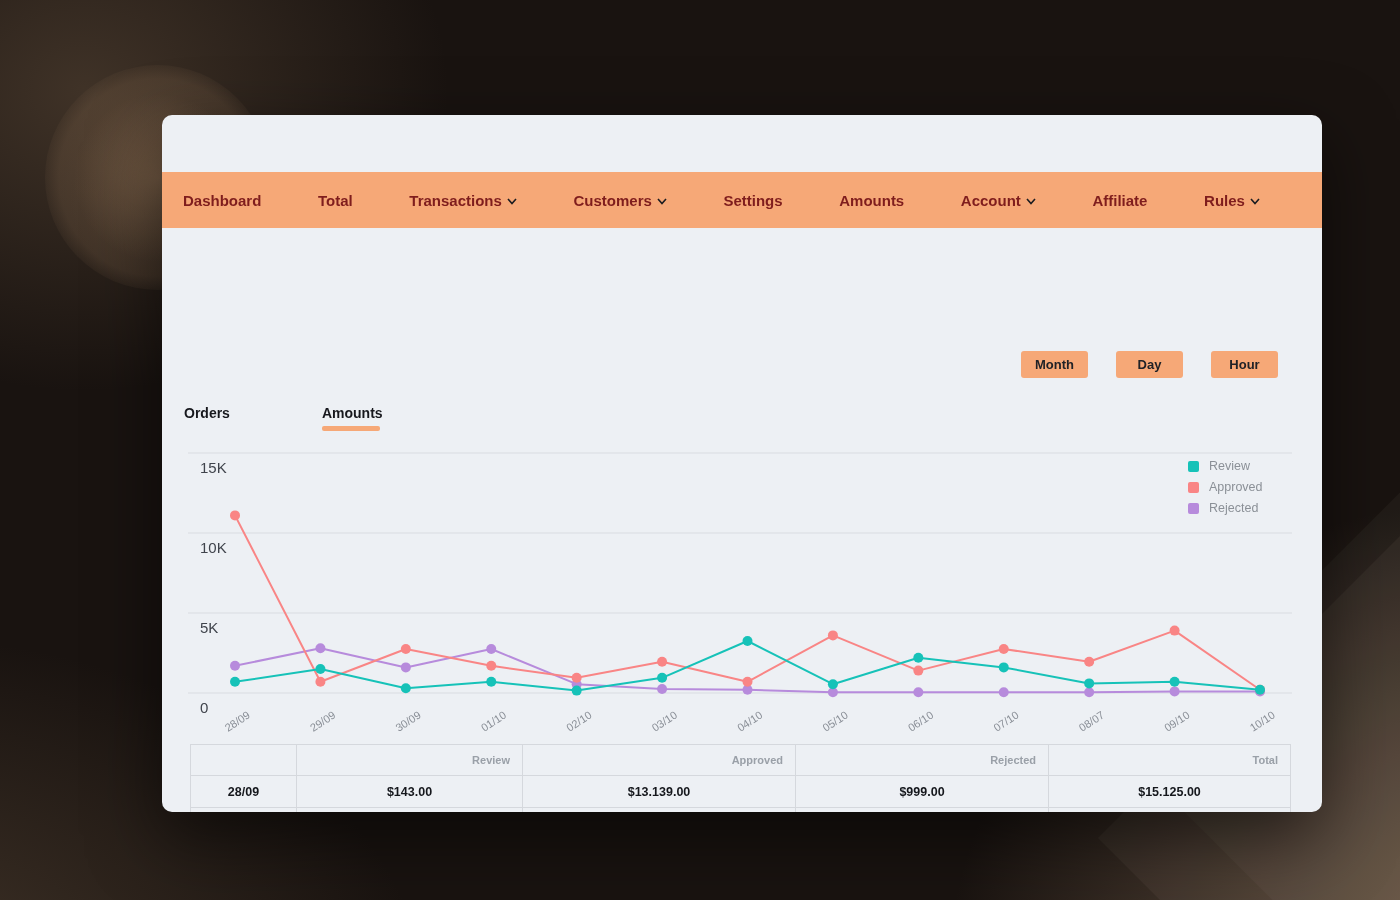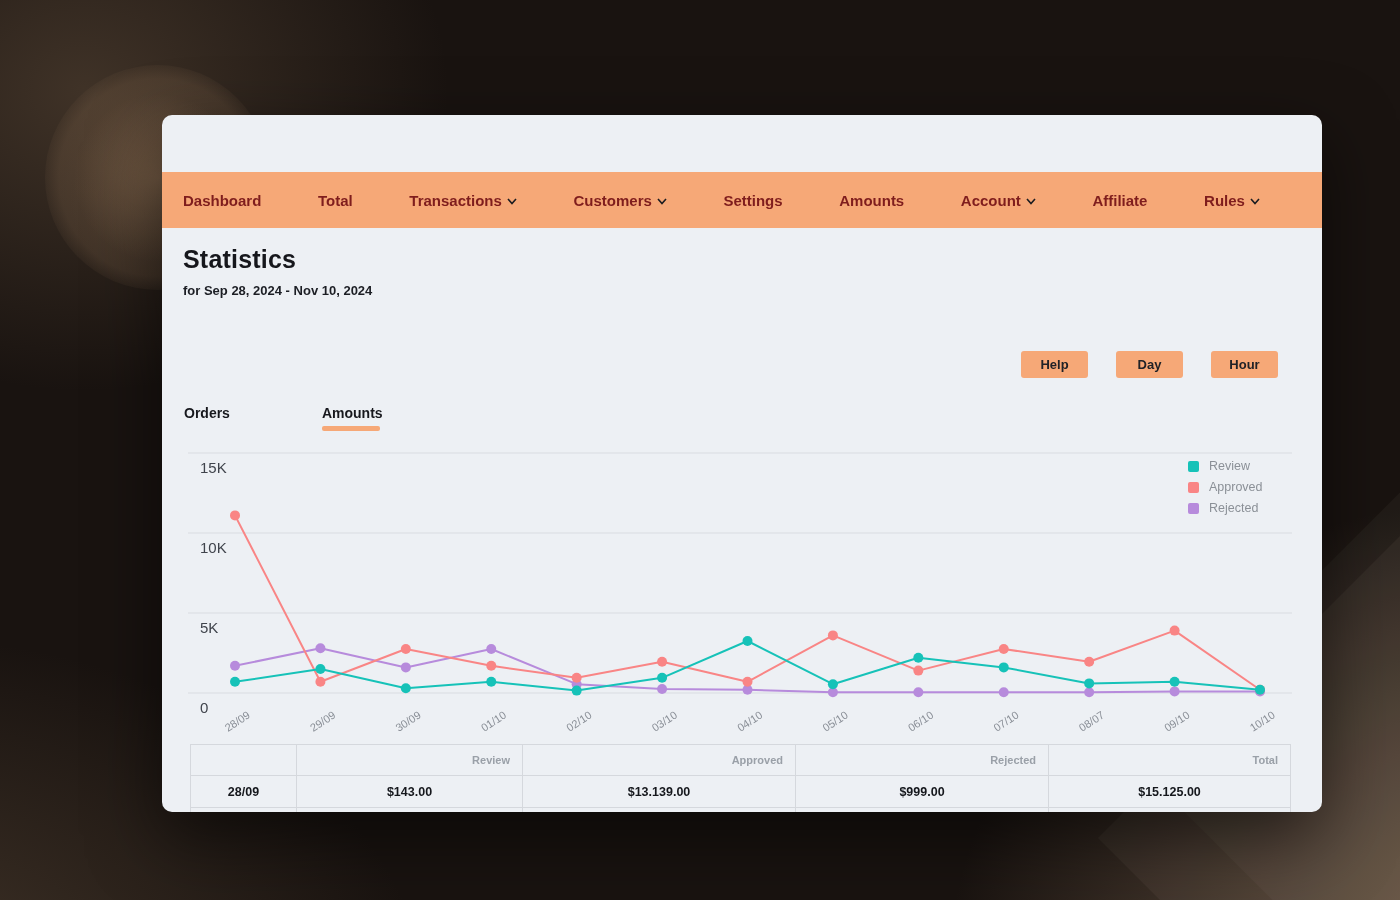--- a/index.html
+++ b/index.html
@@ -133,10 +133,6 @@
       </div>
   </nav>
 
-  <div class="page-head">
-    <h1>Statistics</h1>
-    <div class="subtitle">for Sep 28, 2024 - Nov 10, 2024</div>
-  </div>
 
   <div class="range-buttons">
     <button>Help</button>

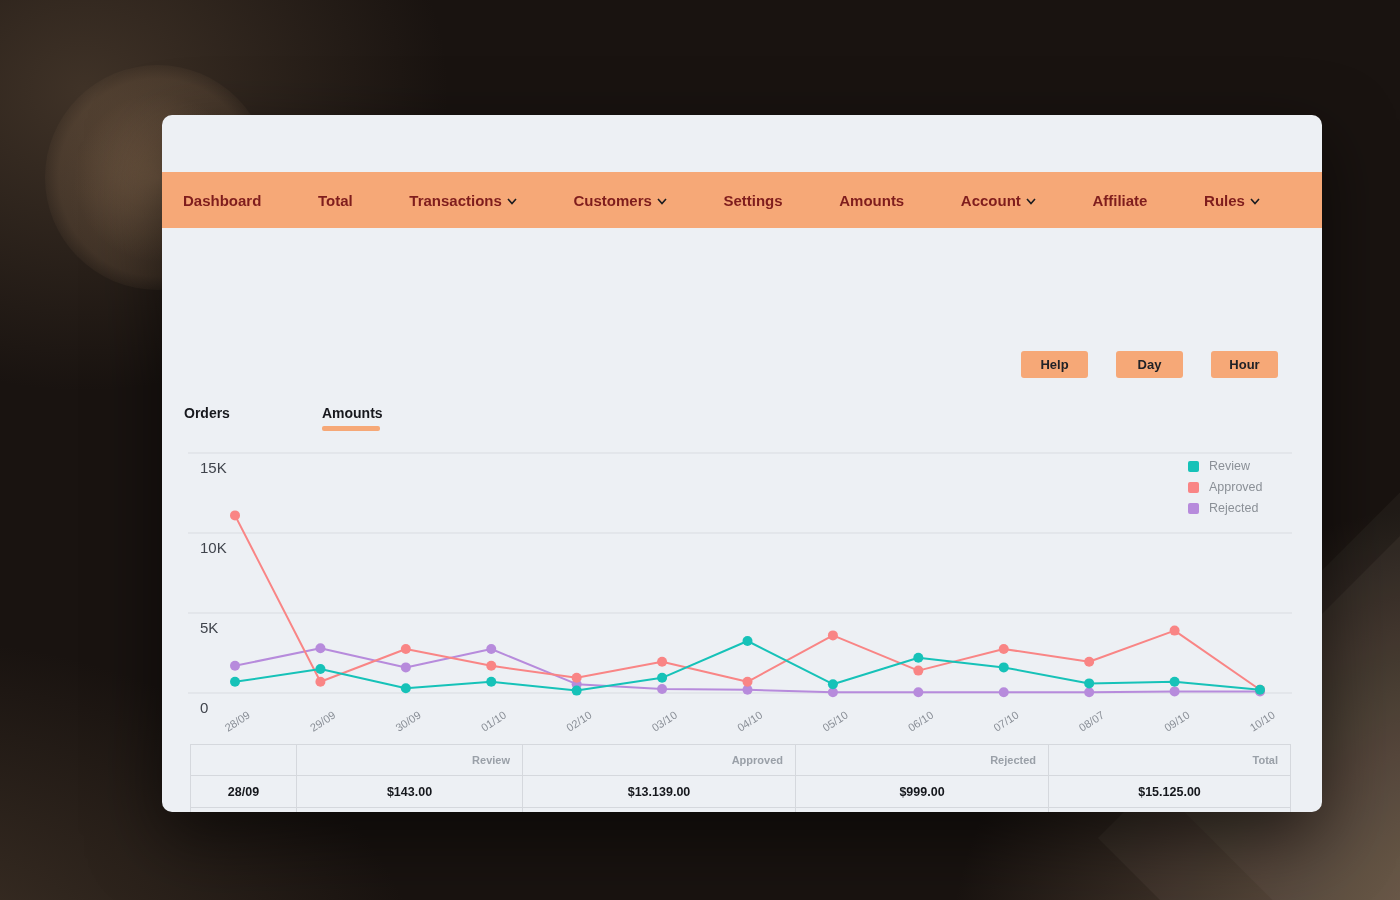--- a/index.html
+++ b/index.html
@@ -135,7 +135,7 @@
 
 
   <div class="range-buttons">
-    <button>Help</button>
+    <button>Month</button>
     <button>Day</button>
     <button>Hour</button>
   </div>

